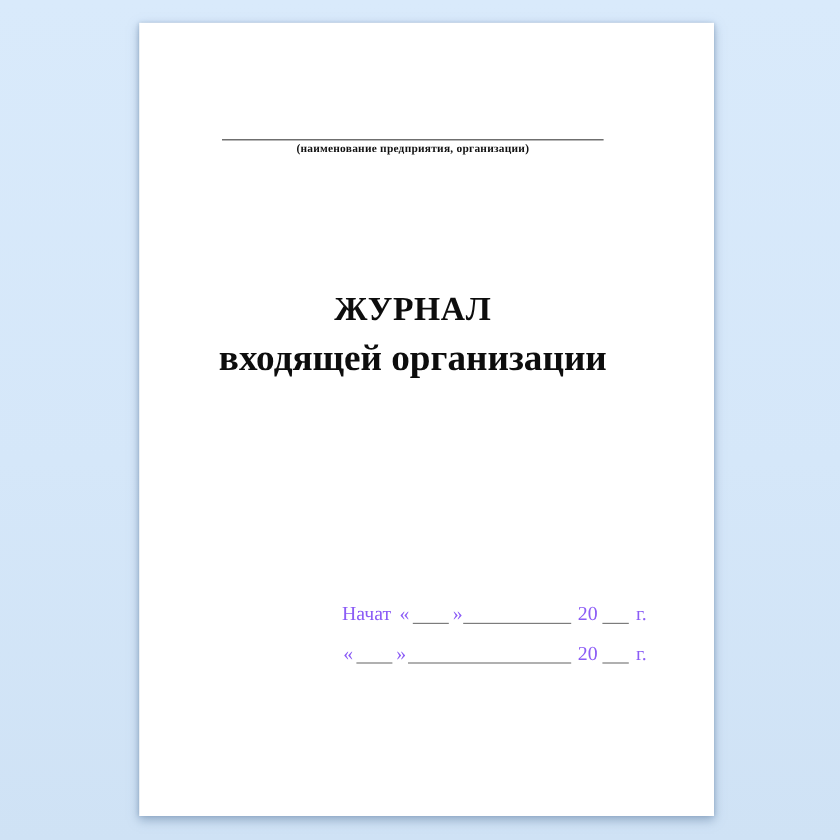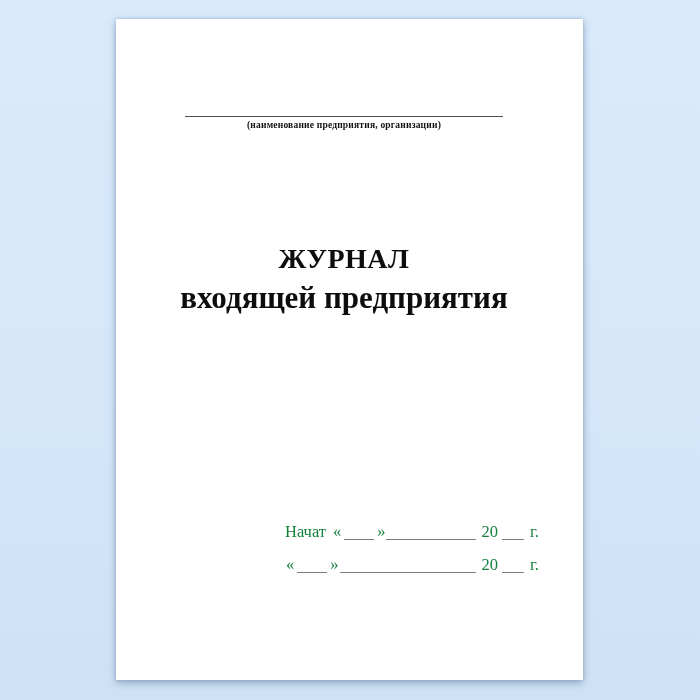--- a/index.html
+++ b/index.html
@@ -22,6 +22,7 @@
     height: 661px;
     background: #ffffff;
     box-shadow: 0 3px 8px rgba(96, 125, 160, 0.55), 0 0 3px rgba(96, 125, 160, 0.4);
+    padding-left: 12px;
   }
   
   .org-block {

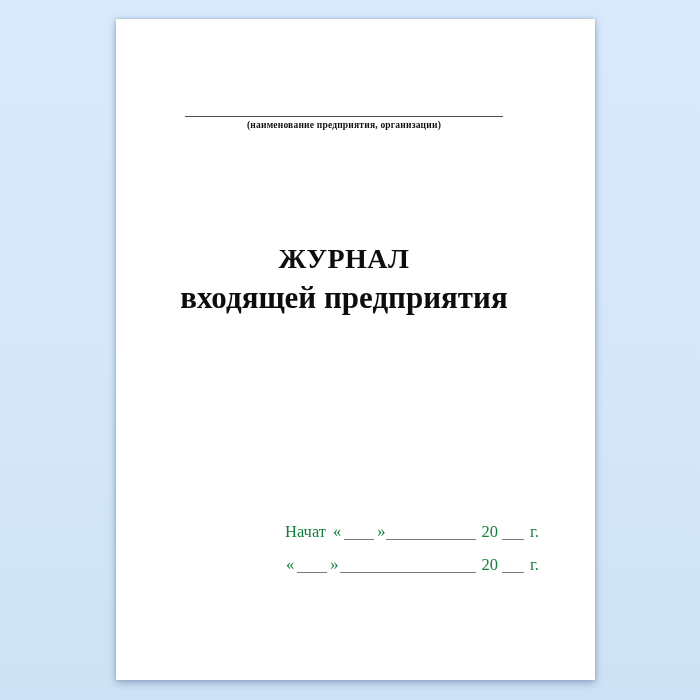--- a/index.html
+++ b/index.html
@@ -112,7 +112,7 @@
 
     <div class="title-block">
       <div class="title">ЖУРНАЛ</div>
-      <div class="subtitle">входящей предприятия</div>
+      <div class="subtitle">входящей организации</div>
     </div>
 
     <div class="dates-block">

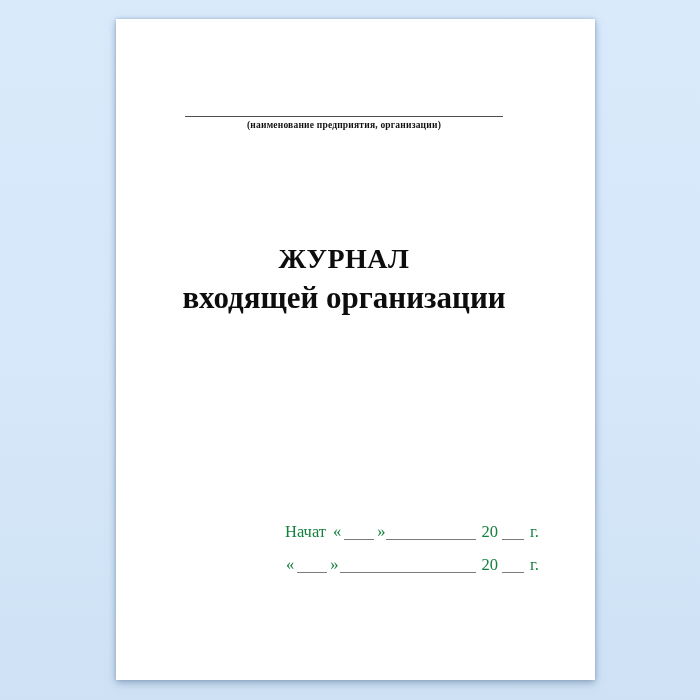--- a/index.html
+++ b/index.html
@@ -71,10 +71,10 @@
   .dates-block {
     position: absolute;
     left: 169px;
-    top: 496px;
+    top: 476px;
     width: 254px;
     font-size: 16.5px;
-    color: #15803d;
+    color: #8b5cf6;
   }
   .date-row {
     display: flex;

